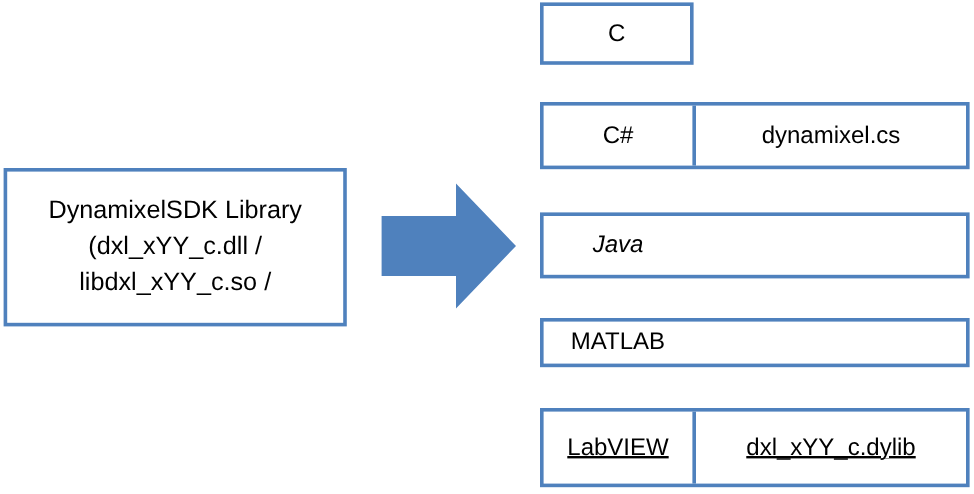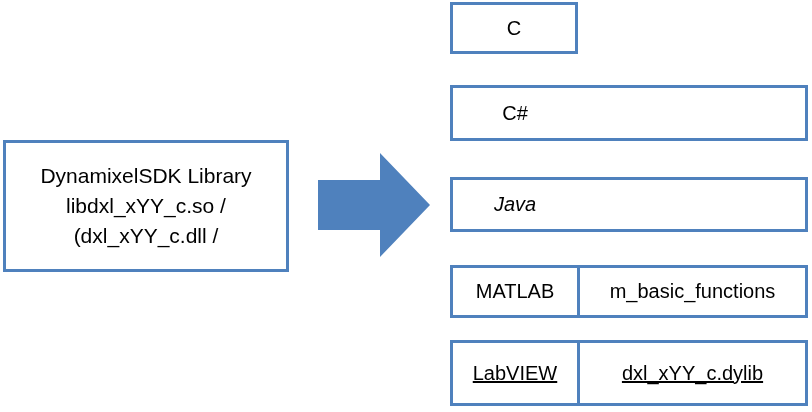--- a/index.html
+++ b/index.html
@@ -83,6 +83,7 @@
 
   <div class="binding-row row-1">
     <div class="cell lang-cell">C#</div>
+    <div class="cell file-cell">dynamixel.cs</div>
   </div>
 
   <div class="binding-row row-2">

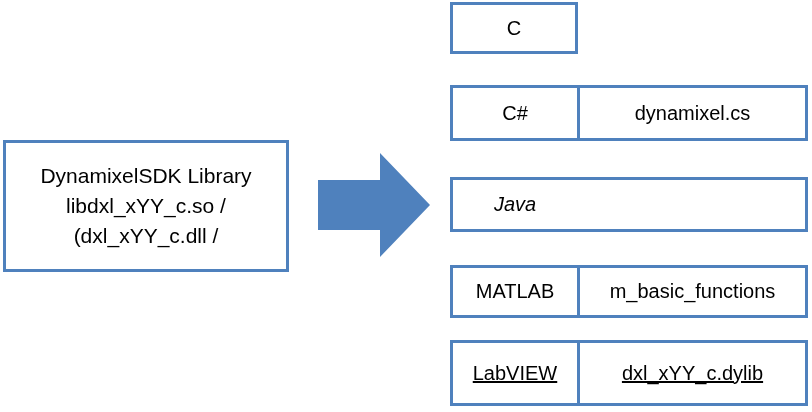--- a/index.html
+++ b/index.html
@@ -69,8 +69,8 @@
 
   <div class="library-box">
     <div>DynamixelSDK Library</div>
+    <div>(dxl_xYY_c.dll /</div>
     <div>libdxl_xYY_c.so /</div>
-    <div>(dxl_xYY_c.dll /</div>
   </div>
 
   <svg class="arrow-svg" viewBox="0 0 116 108" aria-hidden="true">

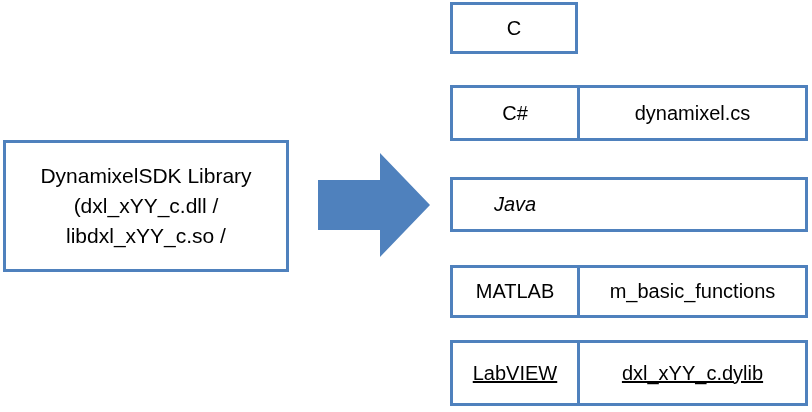--- a/index.html
+++ b/index.html
@@ -59,7 +59,7 @@
   .row-0 .lang-cell { width: 100%; }
   .row-1 { top: 85px; height: 56px; }
   .row-2 { top: 177px; height: 55px; font-style: italic; }
-  .row-3 { top: 265px; height: 53px; }
+  .row-3 { top: 265px; height: 41px; }
   .row-4 { top: 340px; height: 66px; text-decoration: underline; }
 </style>
 </head>

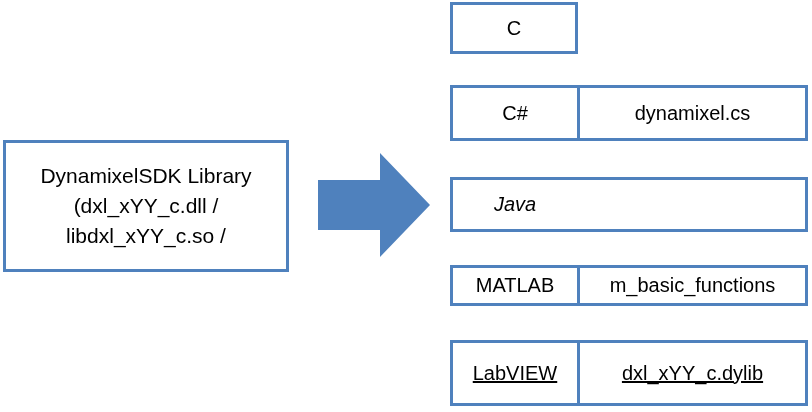--- a/index.html
+++ b/index.html
@@ -92,7 +92,6 @@
 
   <div class="binding-row row-3">
     <div class="cell lang-cell">MATLAB</div>
-    <div class="cell file-cell">m_basic_functions</div>
   </div>
 
   <div class="binding-row row-4">

